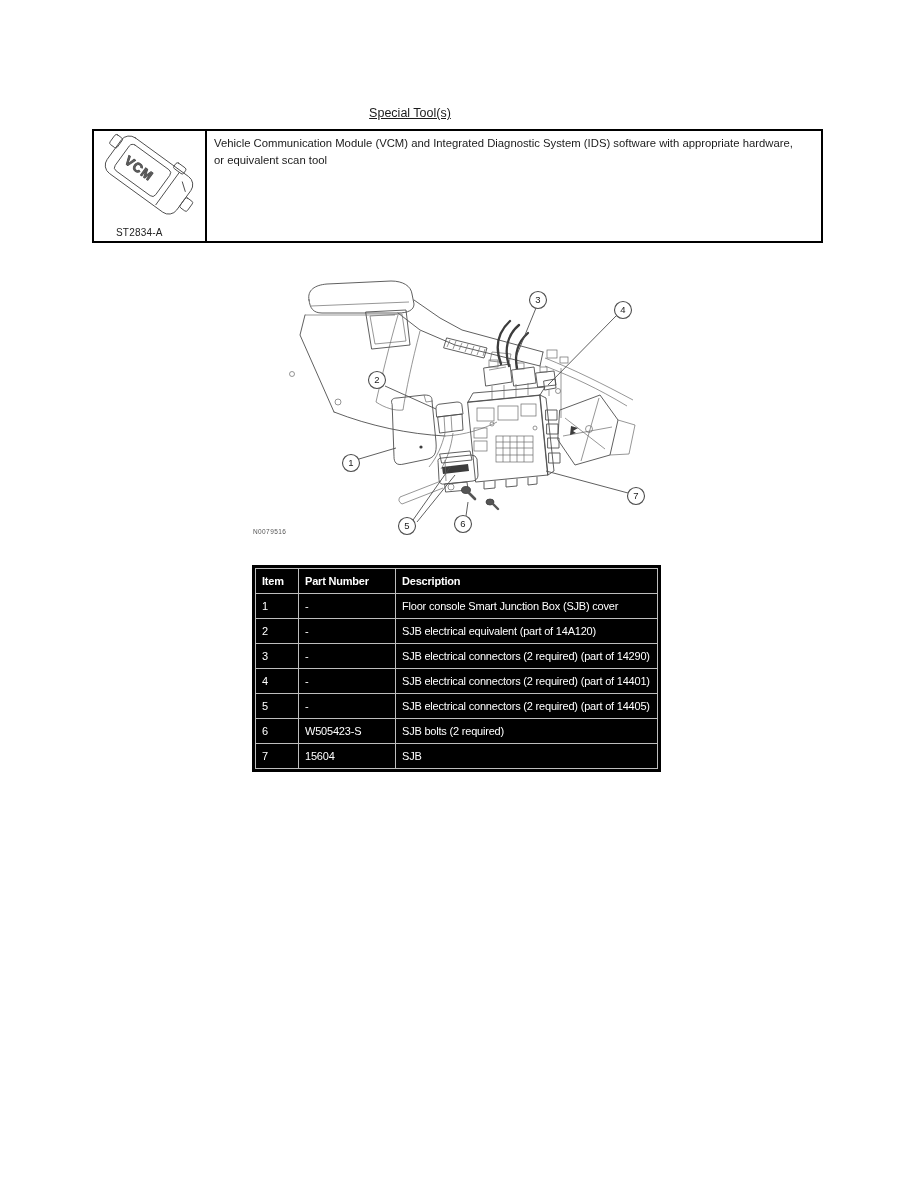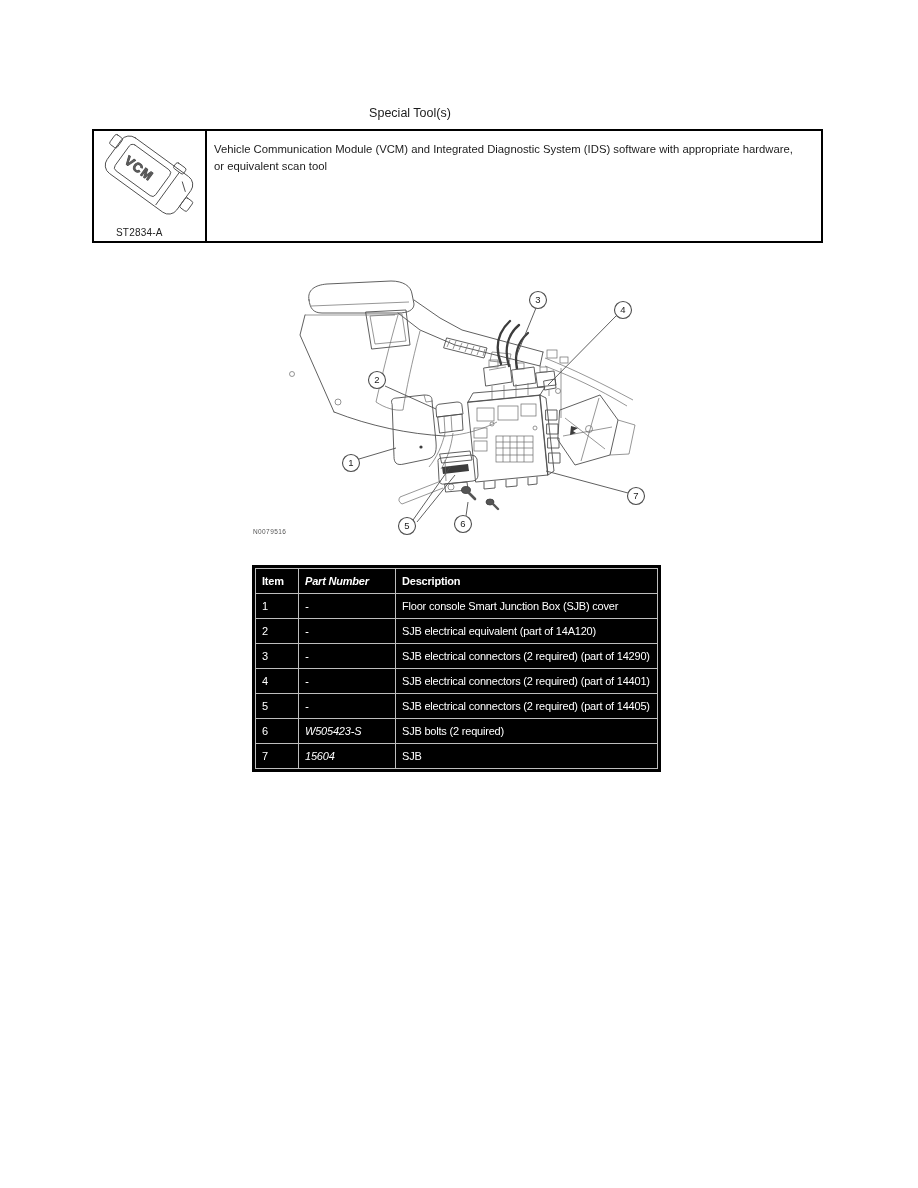--- a/index.html
+++ b/index.html
@@ -7,7 +7,7 @@
 
   .page-title{
     position:absolute;left:0;top:106px;width:820px;text-align:center;
-    font-size:12.5px;color:#1b1b1b;
+    font-size:12.5px;color:#1b1b1b;text-decoration:underline;
   }
 
   

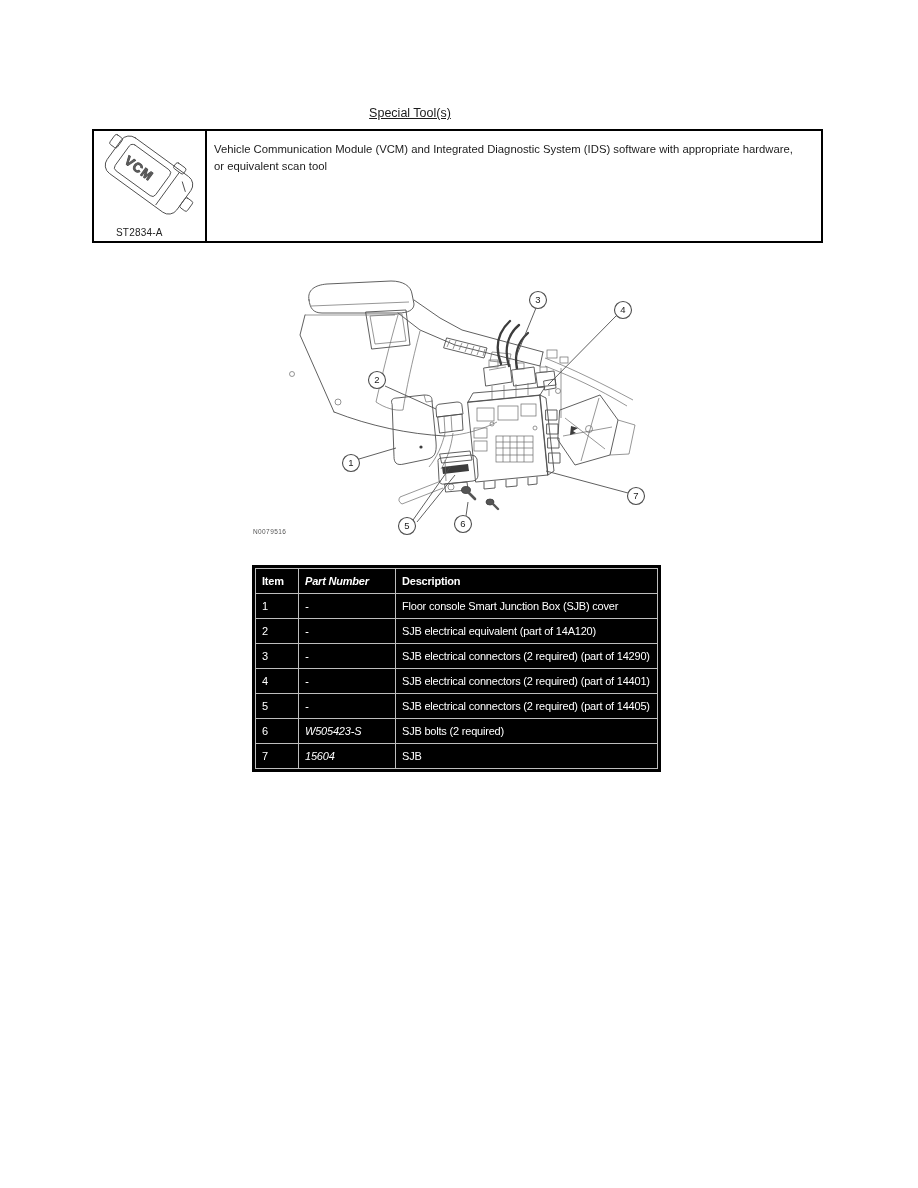--- a/index.html
+++ b/index.html
@@ -23,7 +23,7 @@
     position:absolute;left:22px;bottom:3px;font-size:10px;color:#222;letter-spacing:.2px;
   }
   .tool-cell-desc{
-    flex:1;padding:10px 18px 6px 7px;font-size:11.3px;line-height:1.5;color:#1b1b1b;border-radius:17px;
+    flex:1;padding:4px 18px 6px 7px;font-size:11.3px;line-height:1.5;color:#1b1b1b;border-radius:17px;
   }
 
   

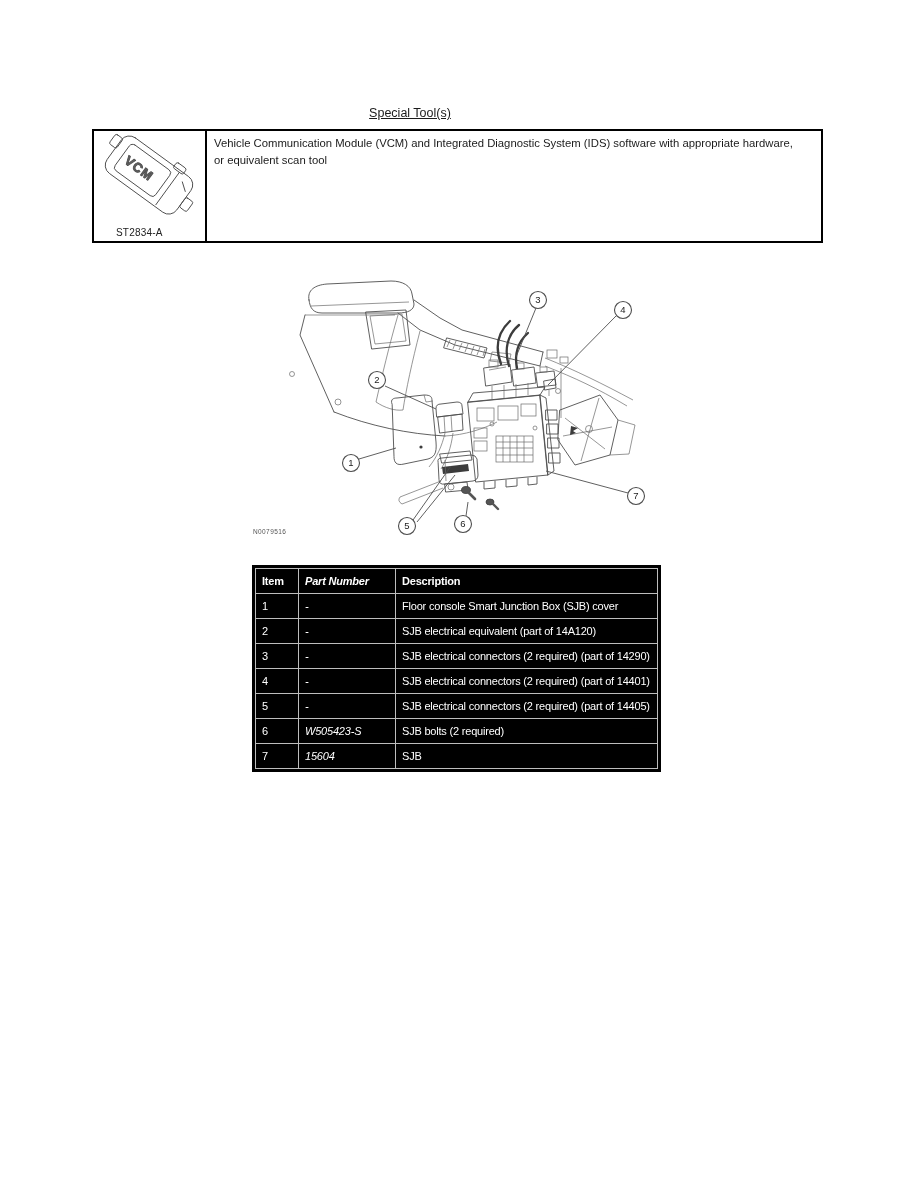--- a/index.html
+++ b/index.html
@@ -51,7 +51,7 @@
   .parts-table th{font-weight:bold;}
   .parts-table th.c2{text-align:left;}
   .parts-table .c0{width:30px;}
-  .parts-table .c1{width:84px;font-style:italic;}
+  .parts-table .c1{width:84px;}
 
   .vcm-label{font-size:13px;font-weight:bold;fill:#636363;letter-spacing:1px;font-family:"Liberation Sans",sans-serif;}
 </style>

